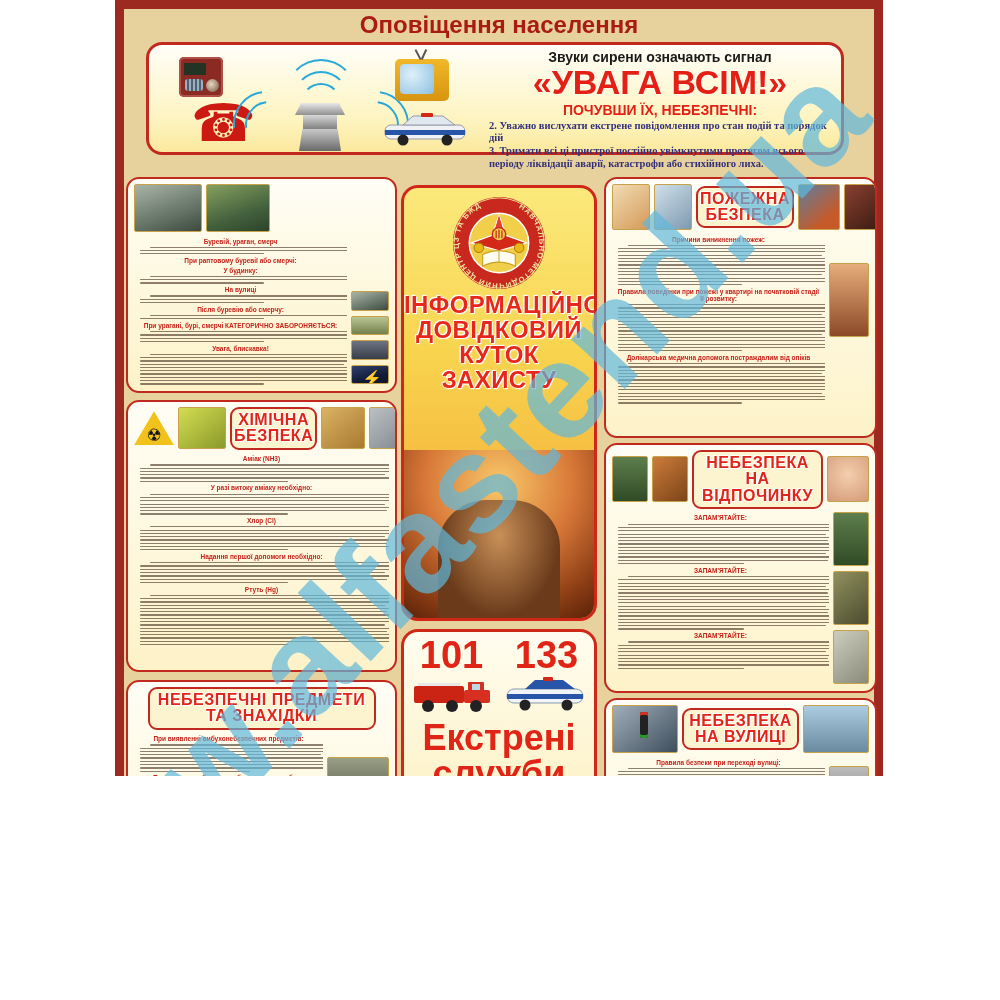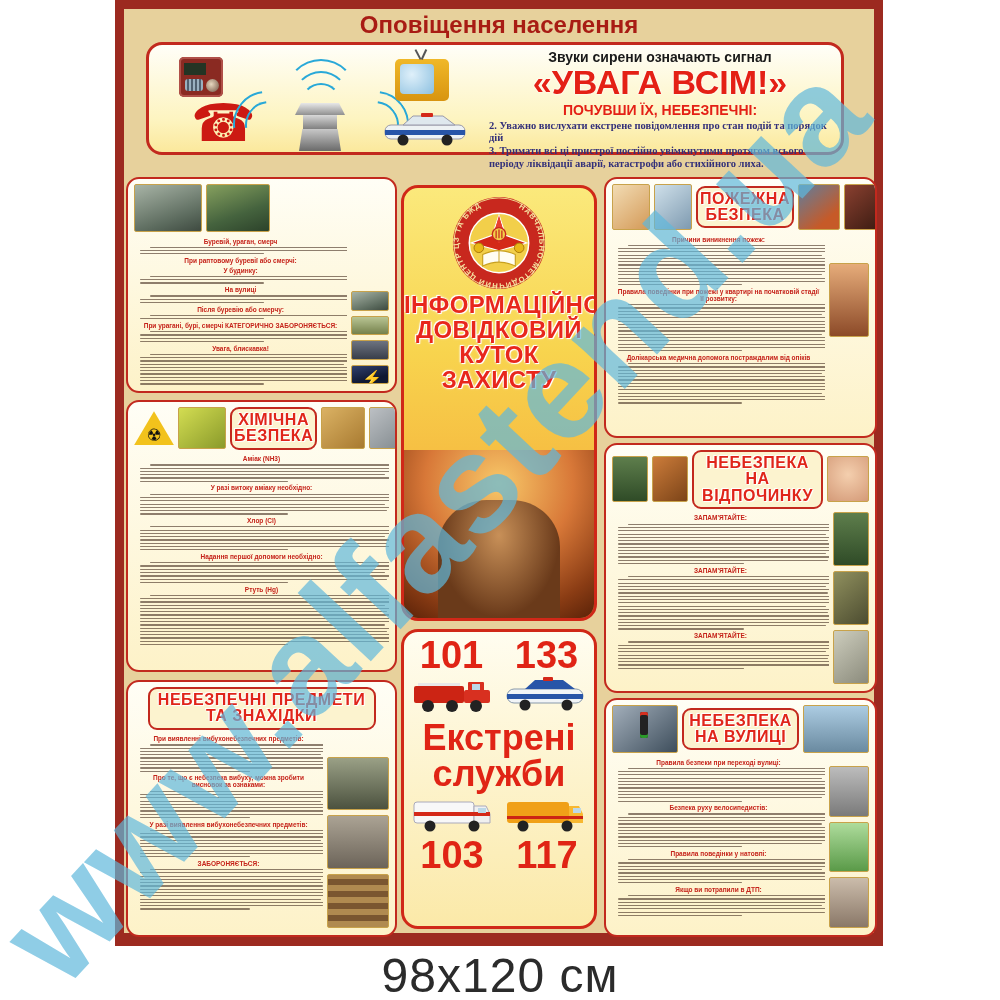--- a/index.html
+++ b/index.html
@@ -3,7 +3,7 @@
 <meta charset="utf-8">
 <style>
   html,body{margin:0;padding:0;background:#fff;}
-  .stage{position:relative;width:1000px;height:1000px;background:#fff;overflow:hidden;
+  .stage{position:relative;width:1000px;height:776px;background:#fff;overflow:hidden;
          font-family:"Liberation Sans",sans-serif;}
 
   

